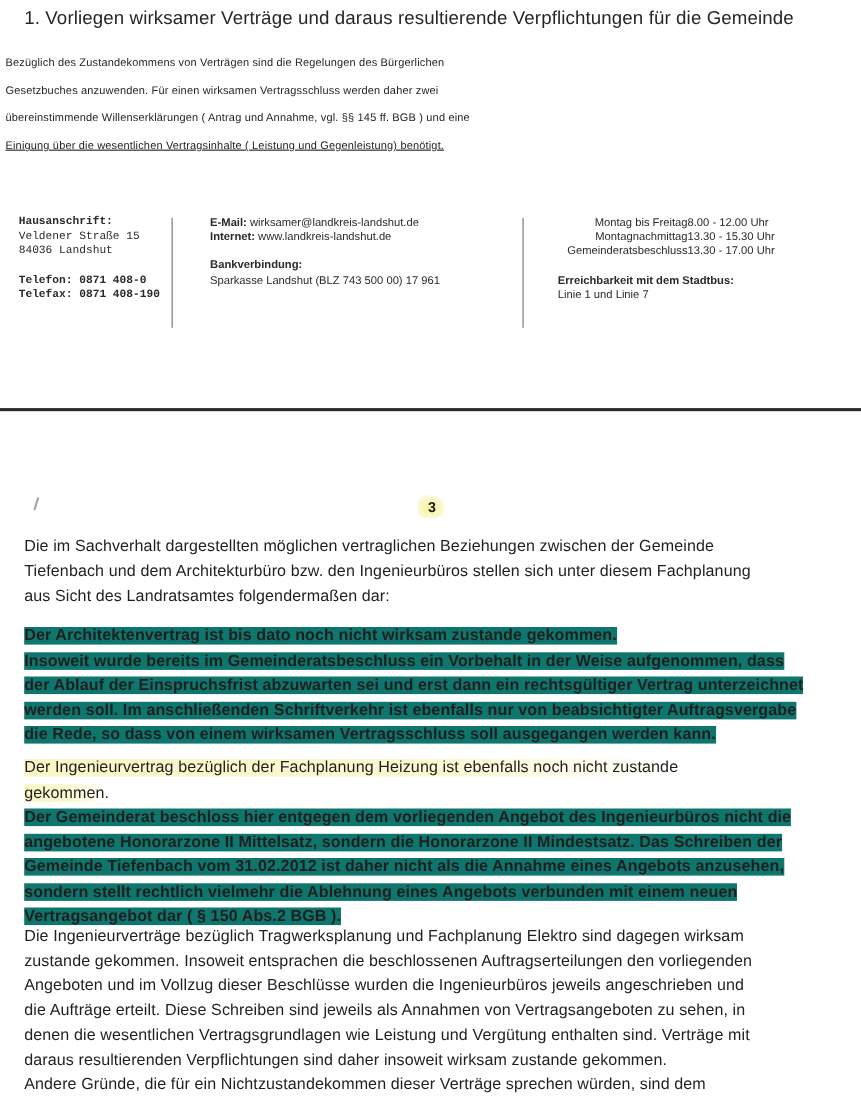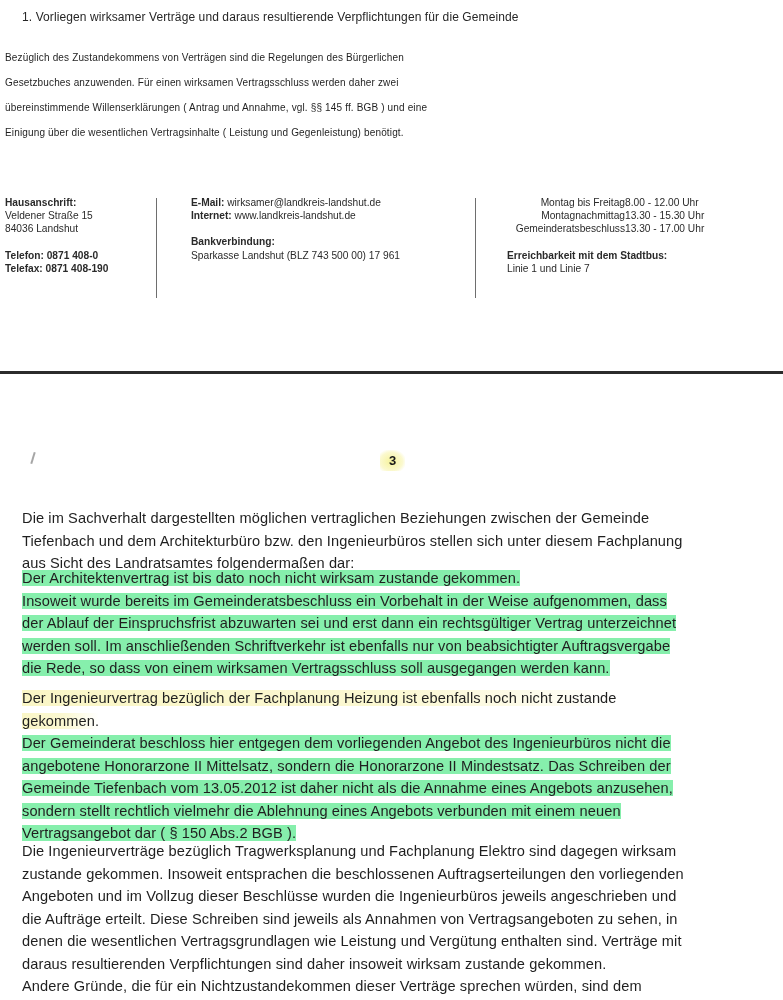--- a/index.html
+++ b/index.html
@@ -30,7 +30,7 @@
     left: 22px;
     top: 8px;
     width: 740px;
-    font-size: 12px;
+    font-size: 17px;
     line-height: 18px;
     letter-spacing: 0.1px;
     color: #262626;

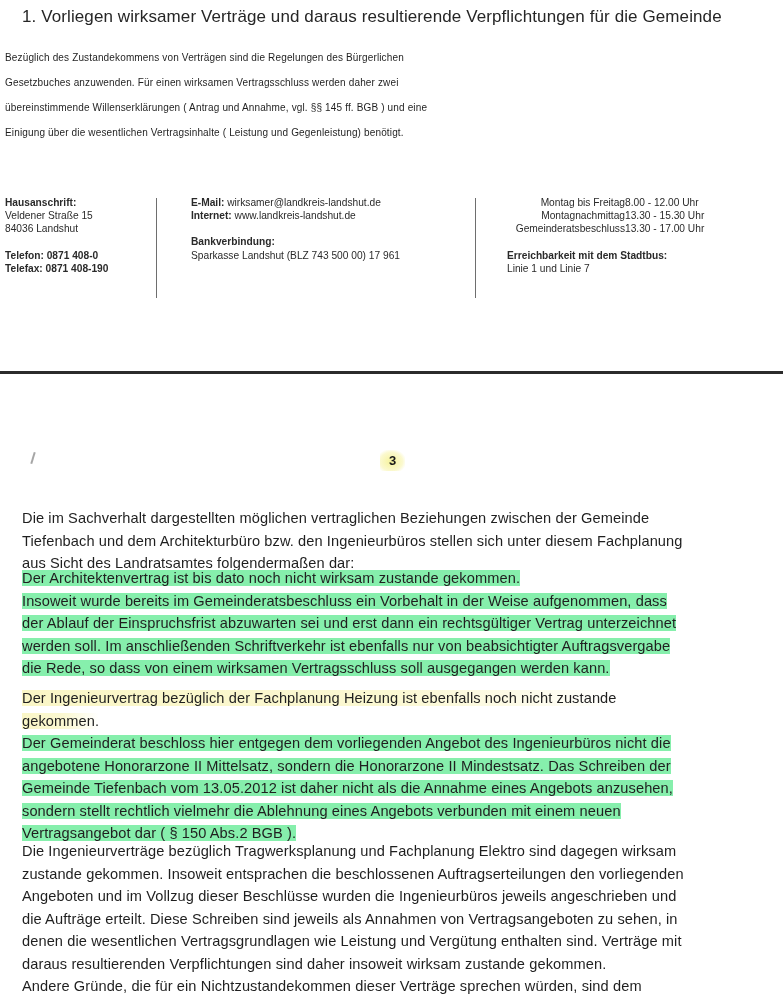--- a/index.html
+++ b/index.html
@@ -48,7 +48,7 @@
     color: #1f1f1f;
     letter-spacing: 0.15px;
   }
-  .body-block .last-line { text-align: left; }
+  .body-block .last-line { text-align: left; text-decoration: underline; }
 
   
   #footer-band {

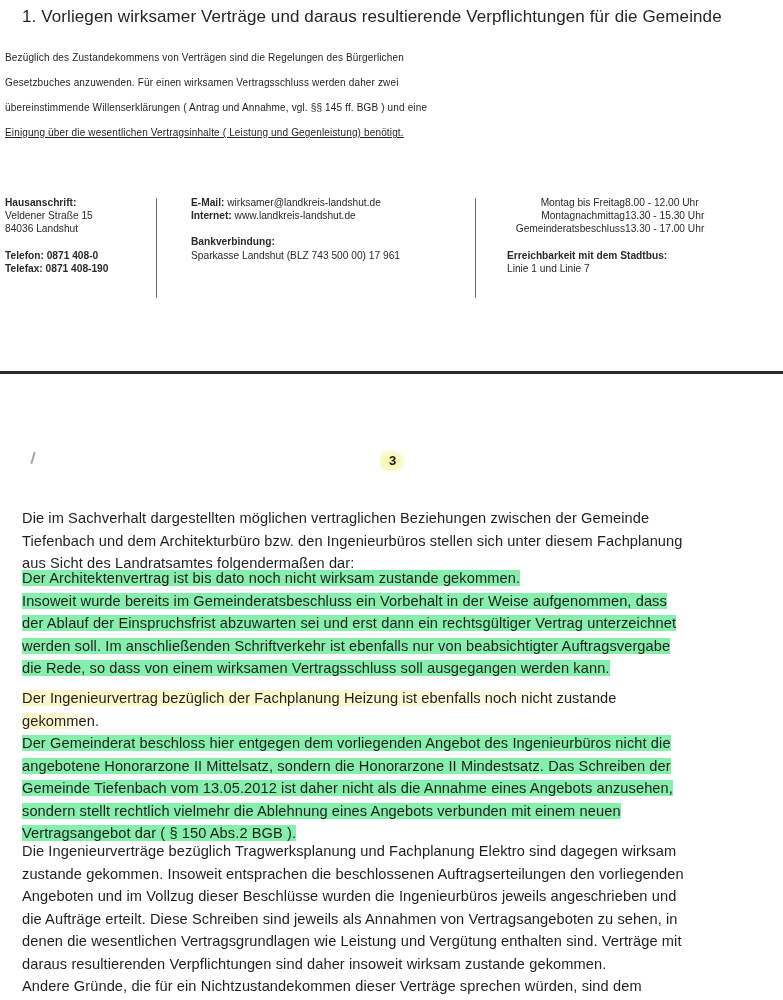--- a/index.html
+++ b/index.html
@@ -63,7 +63,7 @@
   }
   .fcol { position: absolute; top: 6px; }
   .fcol b { font-weight: bold; }
-  #fcol-1 { left: 5px;   width: 145px; }
+  #fcol-1 { left: 17px;   width: 145px; font-family: Liberation Mono, monospace; }
   #fcol-2 { left: 191px; width: 275px; }
   #fcol-3 { left: 507px; width: 272px; }
 

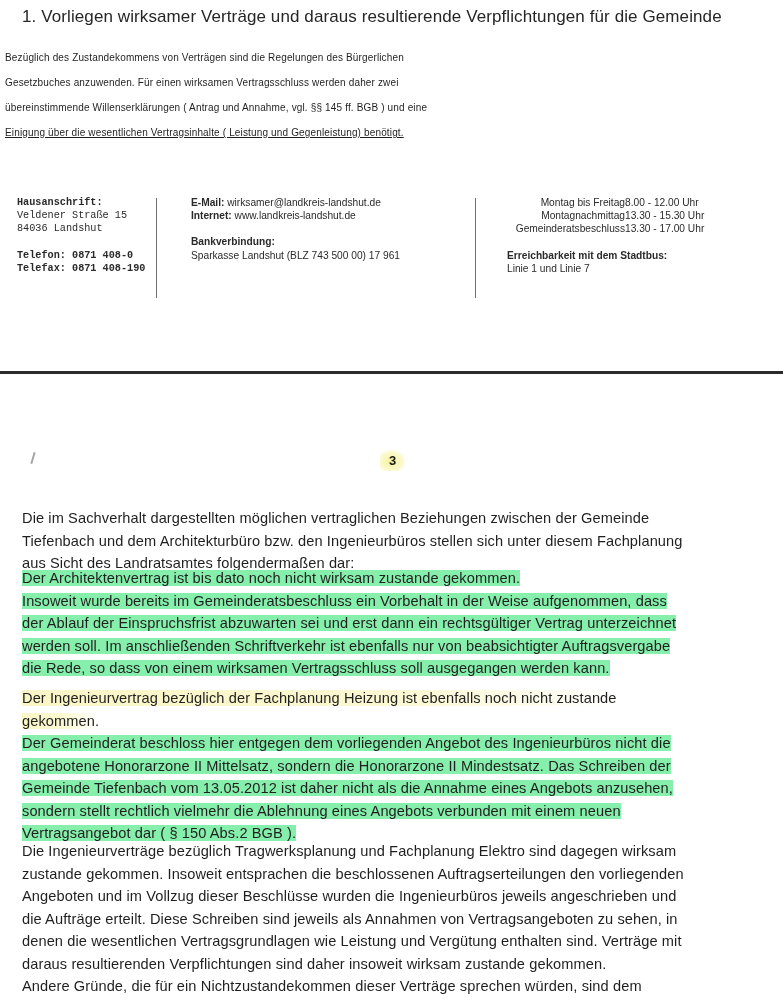--- a/index.html
+++ b/index.html
@@ -138,7 +138,7 @@
   }
   .p2-para .last-line { text-align: left; }
 
-  #para-intro   { top: 133px; }
+  #para-intro   { top: 112px; }
   #para-arch    { top: 193px; }
   #para-ing     { top: 313px; }
   #para-wirksam { top: 466px; }

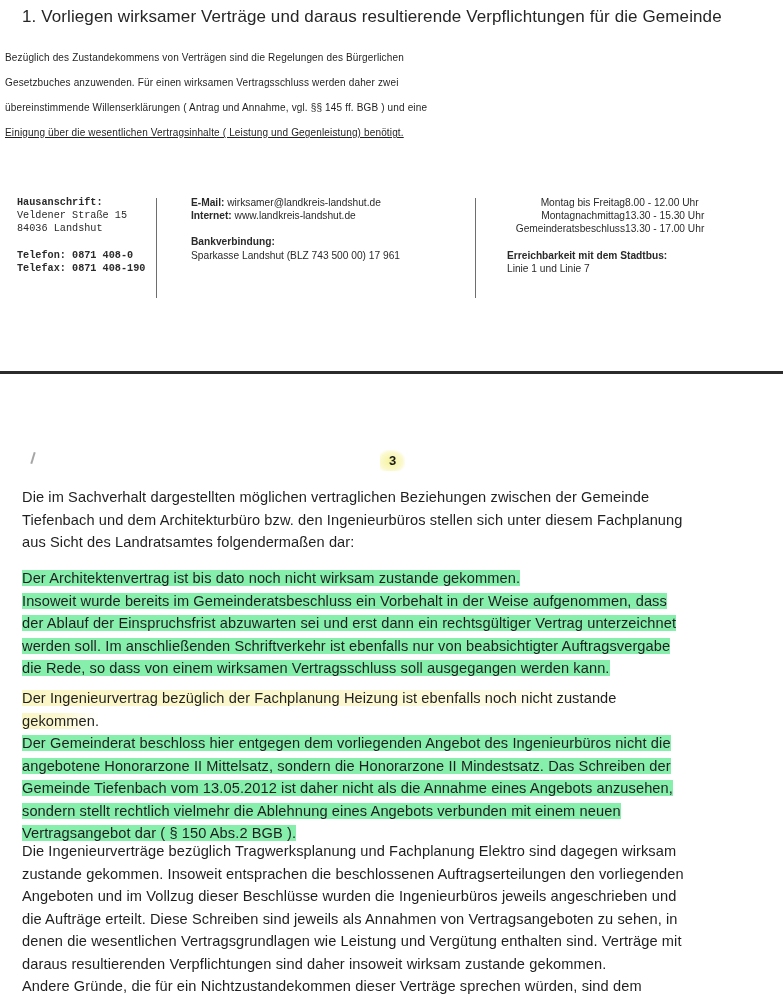--- a/index.html
+++ b/index.html
@@ -144,8 +144,9 @@
   #para-wirksam { top: 466px; }
 
   .hl {
-    background: #86efac;
+    background: #0f766e;
     box-decoration-break: clone;
+    font-weight: bold;
     -webkit-box-decoration-break: clone;
   }
   .hl-soft {

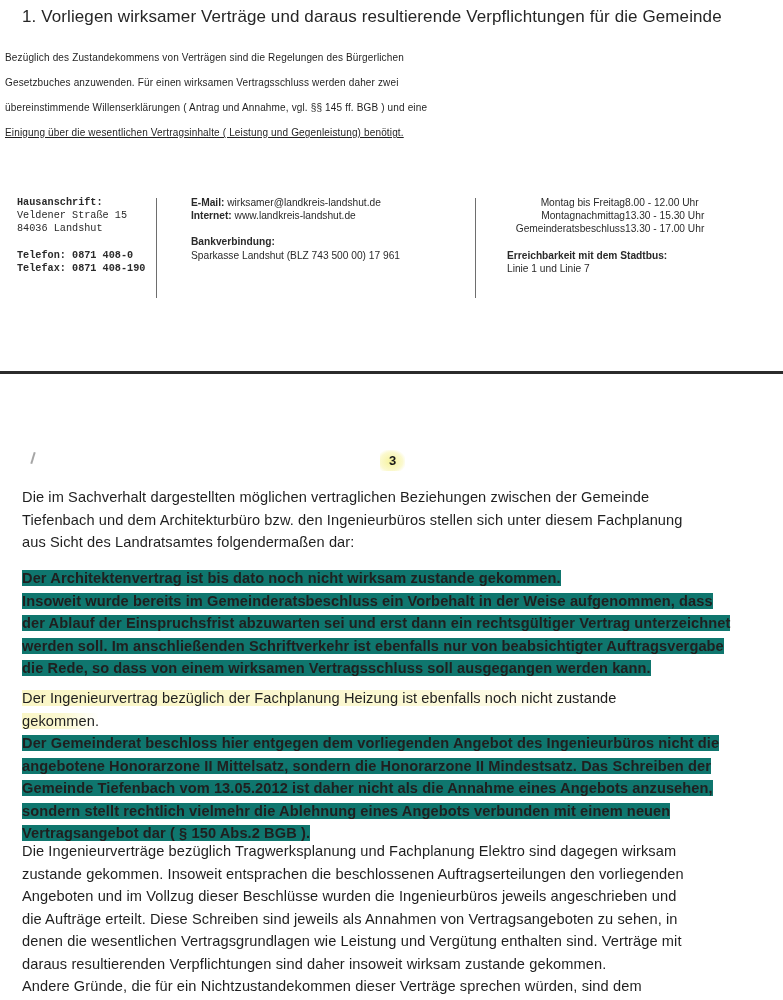--- a/index.html
+++ b/index.html
@@ -251,7 +251,7 @@
     <span class="line"><span class="hl-part">gekommen.</span></span>
     <span class="line"><span class="hl">Der Gemeinderat beschloss hier entgegen dem vorliegenden Angebot des Ingenieurbüros nicht die</span></span>
     <span class="line"><span class="hl">angebotene Honorarzone II Mittelsatz, sondern die Honorarzone II Mindestsatz. Das Schreiben der</span></span>
-    <span class="line"><span class="hl">Gemeinde Tiefenbach vom 13.05.2012 ist daher nicht als die Annahme eines Angebots anzusehen,</span></span>
+    <span class="line"><span class="hl">Gemeinde Tiefenbach vom 31.02.2012 ist daher nicht als die Annahme eines Angebots anzusehen,</span></span>
     <span class="line"><span class="hl">sondern stellt rechtlich vielmehr die Ablehnung eines Angebots verbunden mit einem neuen</span></span>
     <span class="line last-line"><span class="hl">Vertragsangebot dar ( § 150 Abs.2 BGB ).</span></span>
   </div>

